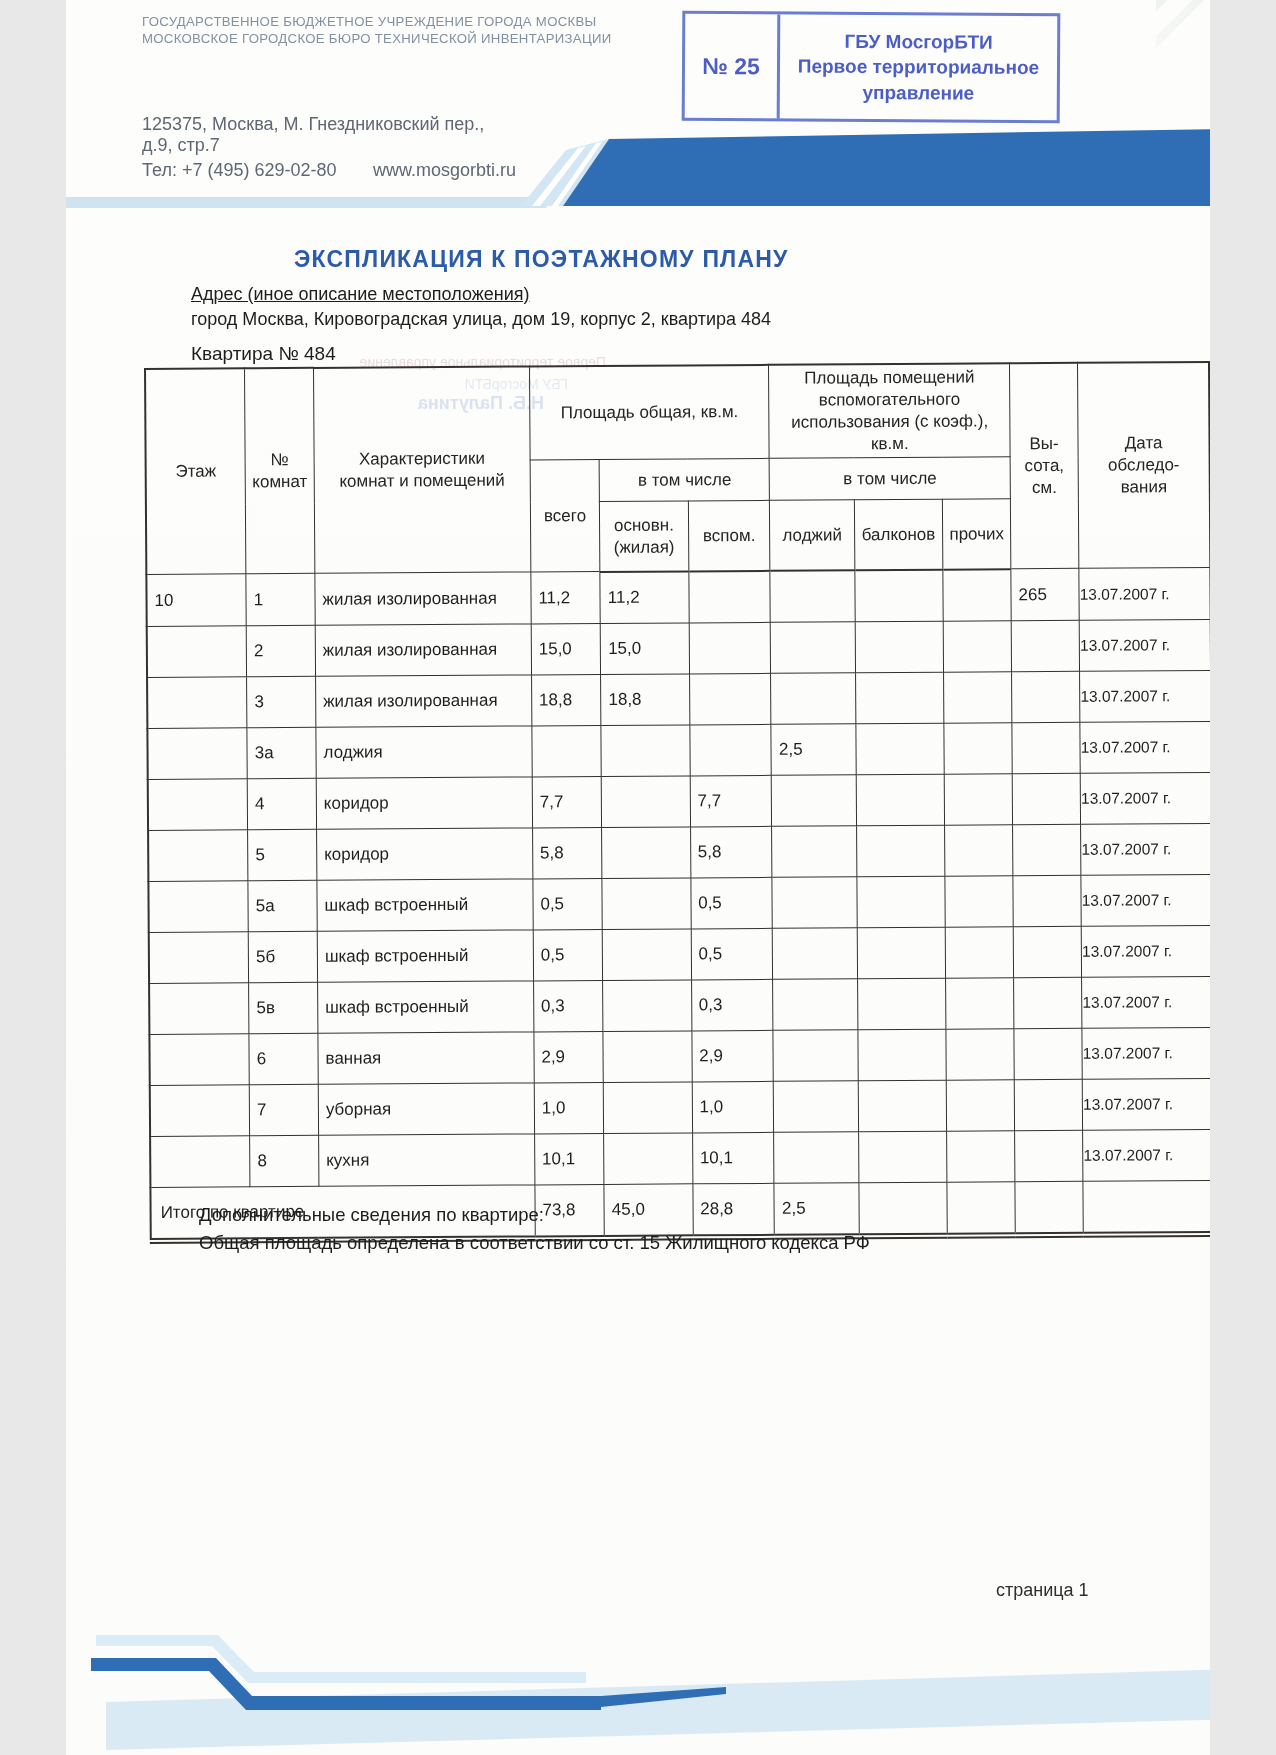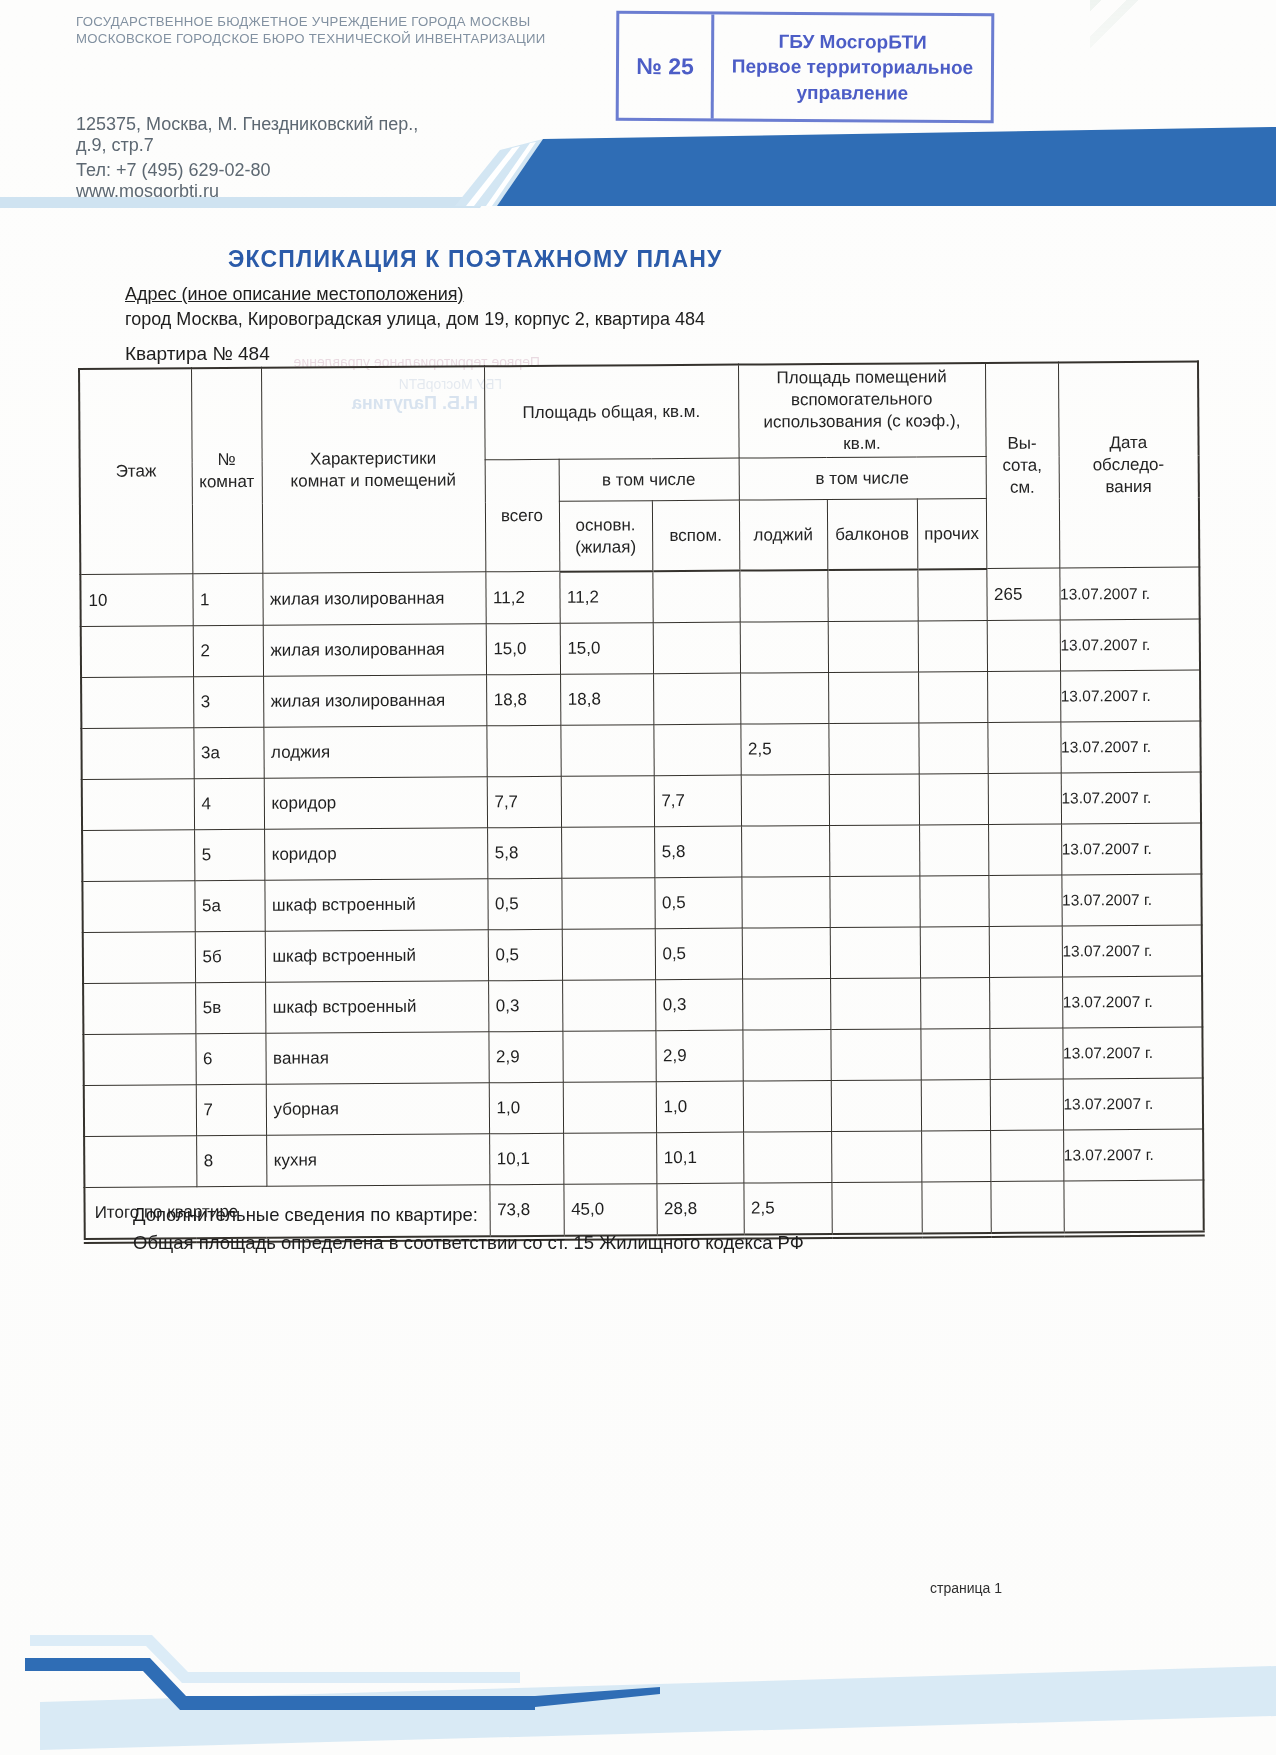--- a/index.html
+++ b/index.html
@@ -4,7 +4,7 @@
 <style>
   html,body { margin:0; padding:0; background:#e8e8e8; }
   .sheet {
-    position:relative; width:1276px; height:1755px; margin:0 auto;
+    position:relative; width:1144px; height:1755px; margin:0 auto;
     background:linear-gradient(180deg,#fdfdfc 0%,#fcfcfb 100%);
     overflow:hidden;
     font-family:"Liberation Sans", sans-serif;

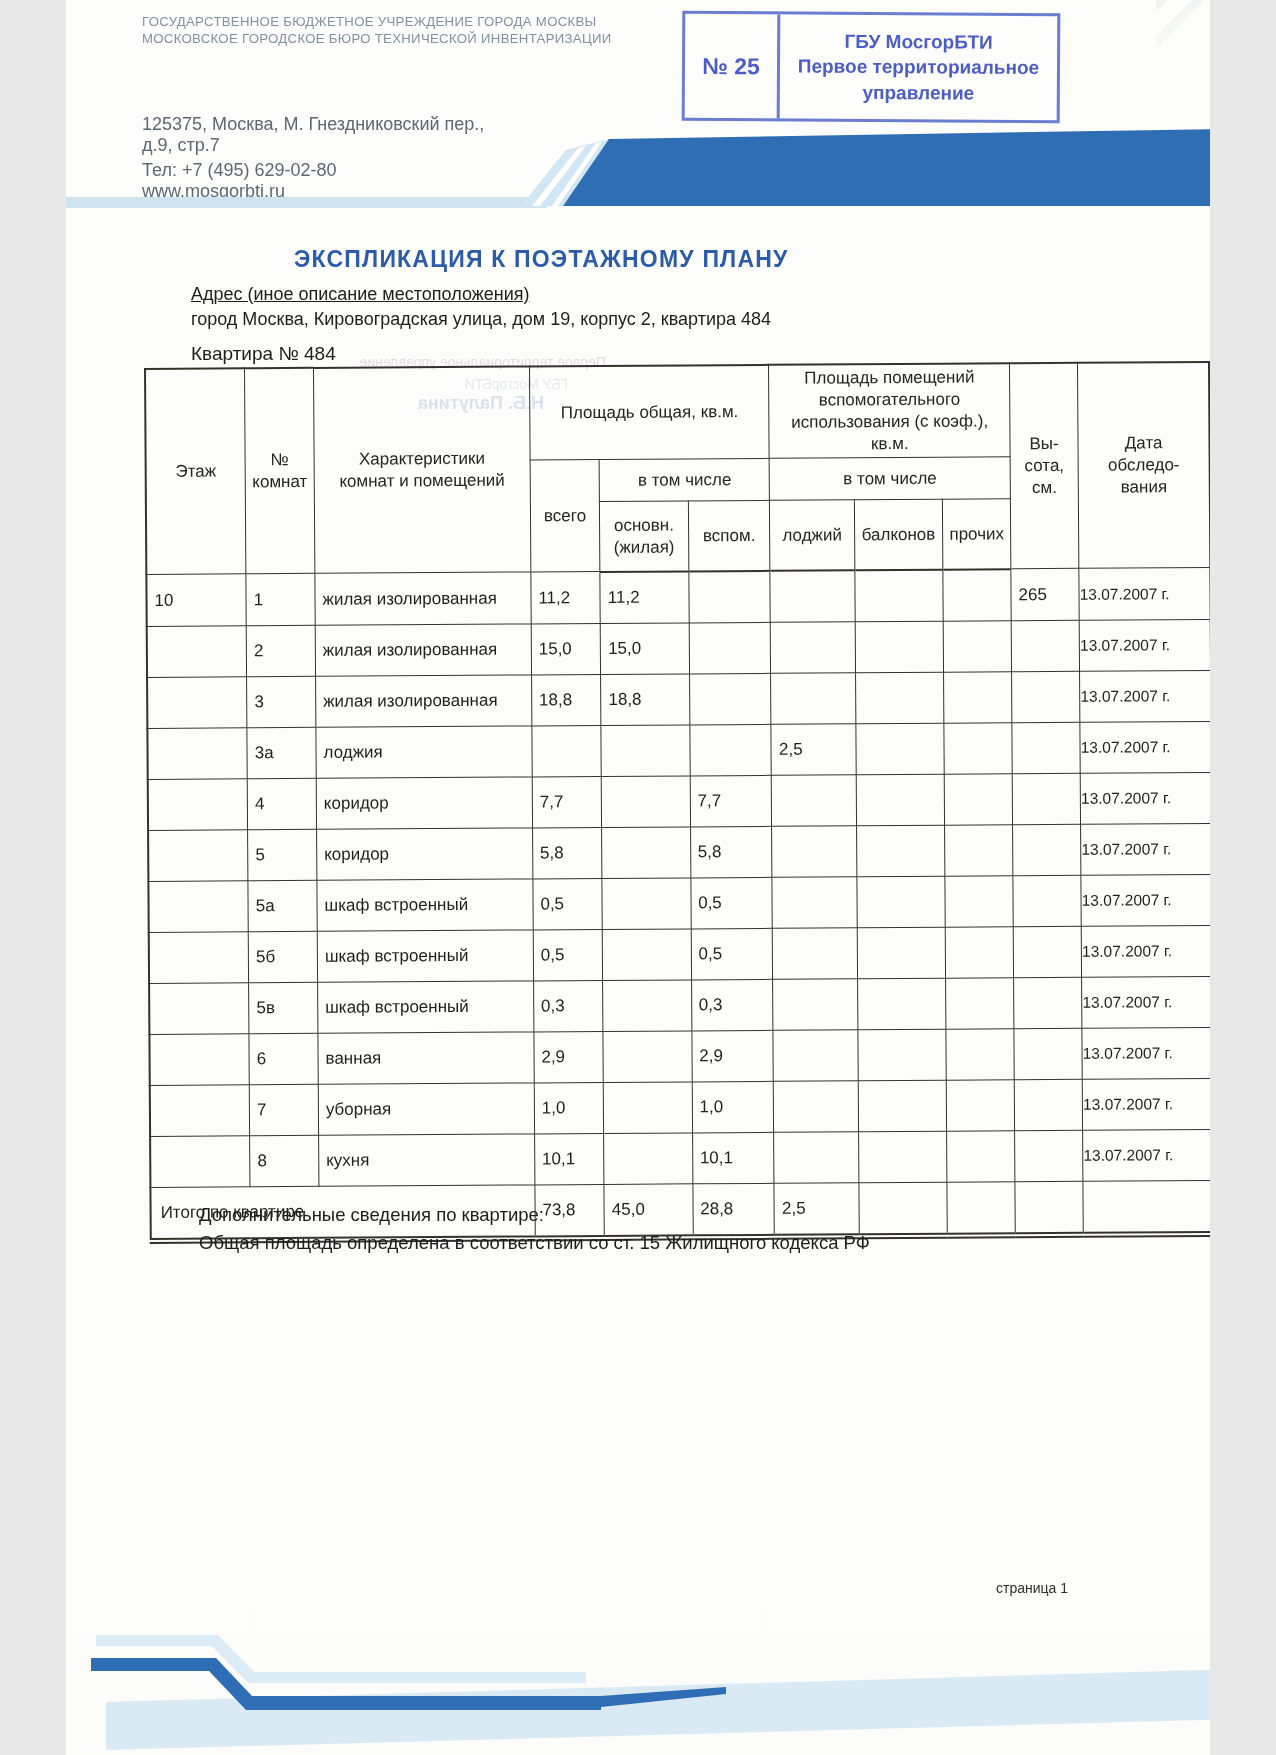--- a/index.html
+++ b/index.html
@@ -19,7 +19,7 @@
   .logo-text { font-size:47px; font-weight:bold; color:#2e6cb5; letter-spacing:1px; margin-left:10px;
     transform:scaleY(1.02); }
   .postal { position:absolute; left:76px; top:114px; width:374px; font-size:18px; color:#5d6872; }
-  .postal-row2 { display:flex; justify-content:space-between; margin-top:4px;flex-direction:column; }
+  .postal-row2 { display:flex; justify-content:space-between; margin-top:4px; }
   
   .stamp { position:absolute; left:616px; top:12px; width:372px; height:104px;
     border:3px solid rgba(72,94,199,.85); color:#4355c4; display:flex; opacity:.95;

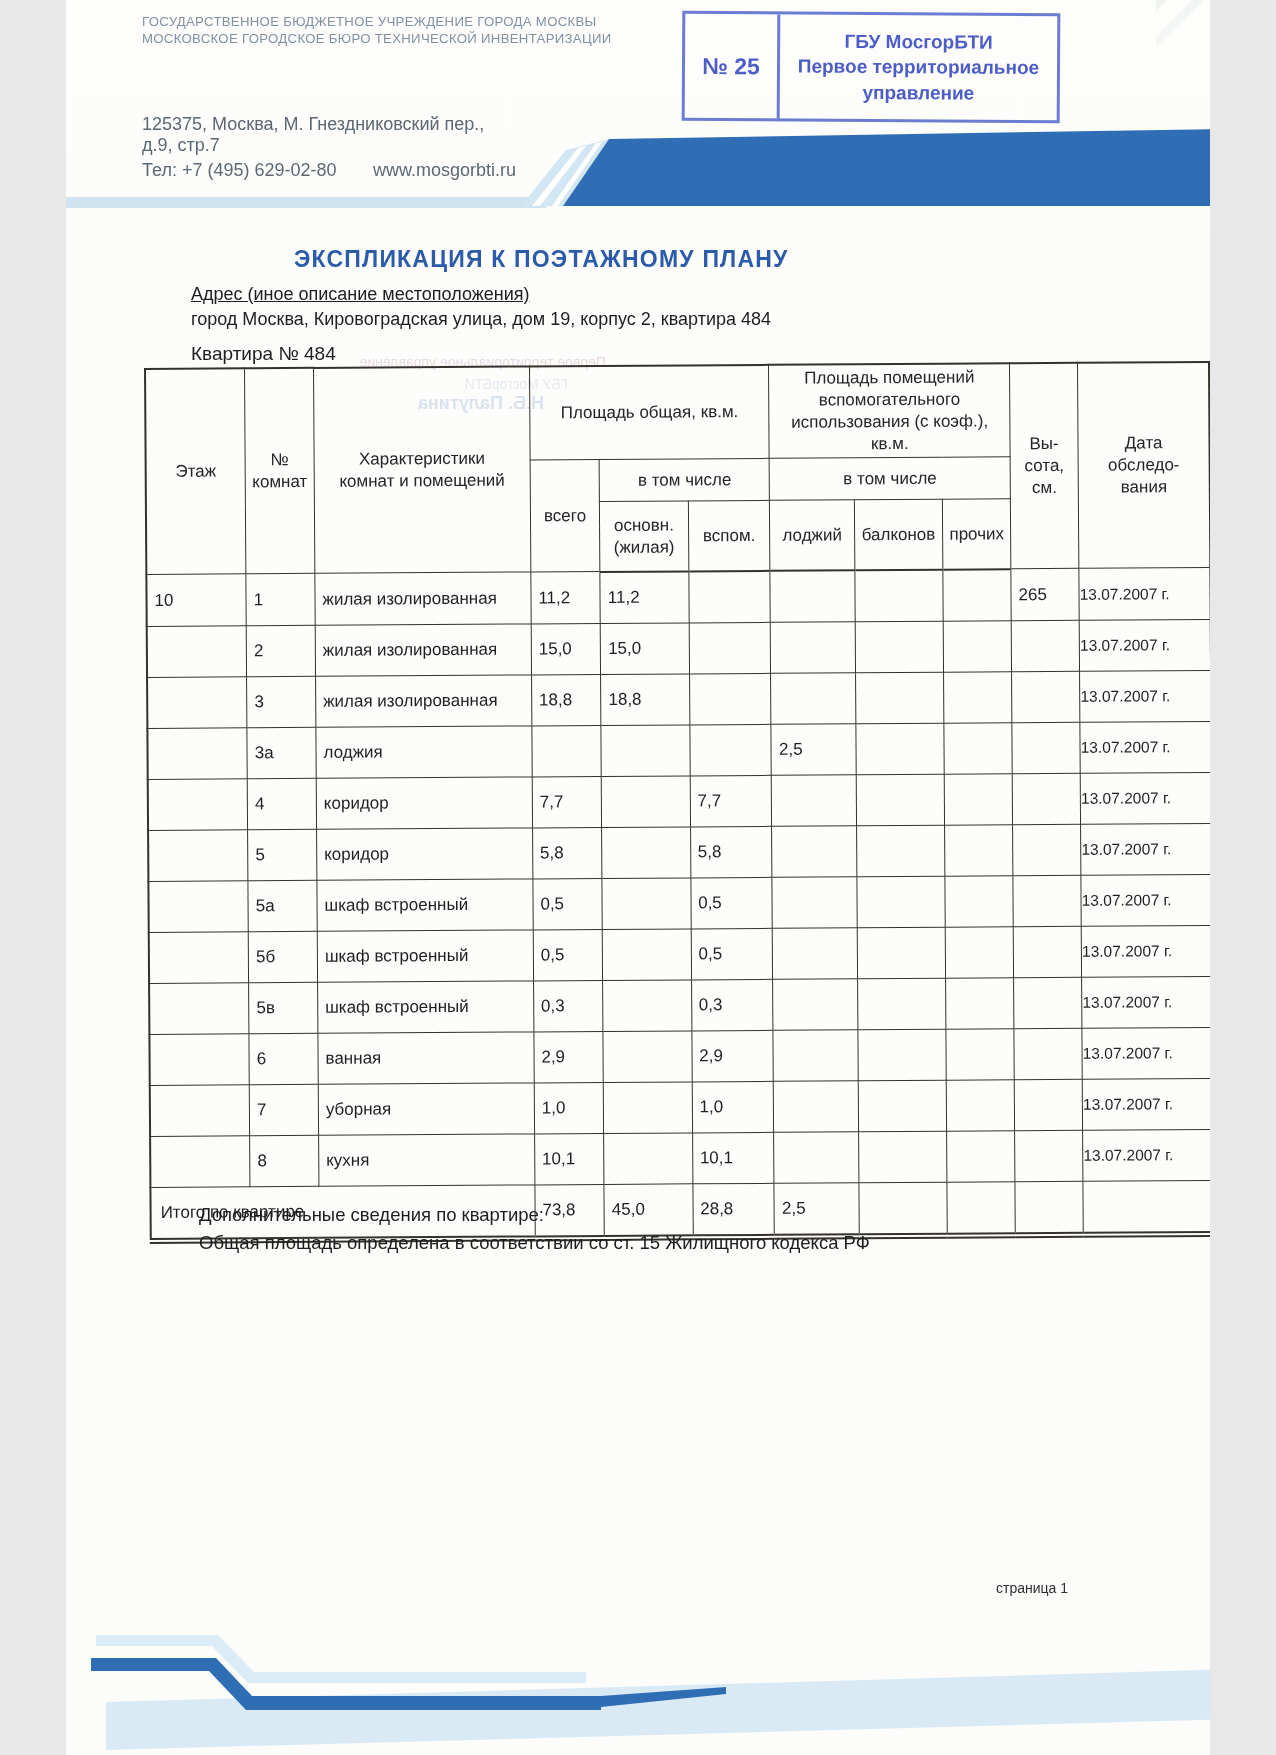--- a/index.html
+++ b/index.html
@@ -55,7 +55,7 @@
   
   .notes-label { position:absolute; left:133px; top:1204px; font-size:18.5px; color:#1d1d1d; }
   .notes-value { position:absolute; left:133px; top:1232px; font-size:18.5px; color:#1d1d1d; }
-  .page-num { position:absolute; left:930px; top:1580px; font-size:14px; color:#2f2f2f; }
+  .page-num { position:absolute; left:930px; top:1580px; font-size:18px; color:#2f2f2f; }
   
   .bleed { position:absolute; transform:scaleX(-1); filter:blur(.4px); pointer-events:none; }
   .bleed-1 { left:240px; top:354px; width:300px; font-size:14px; color:#b9849f; opacity:.28; }

